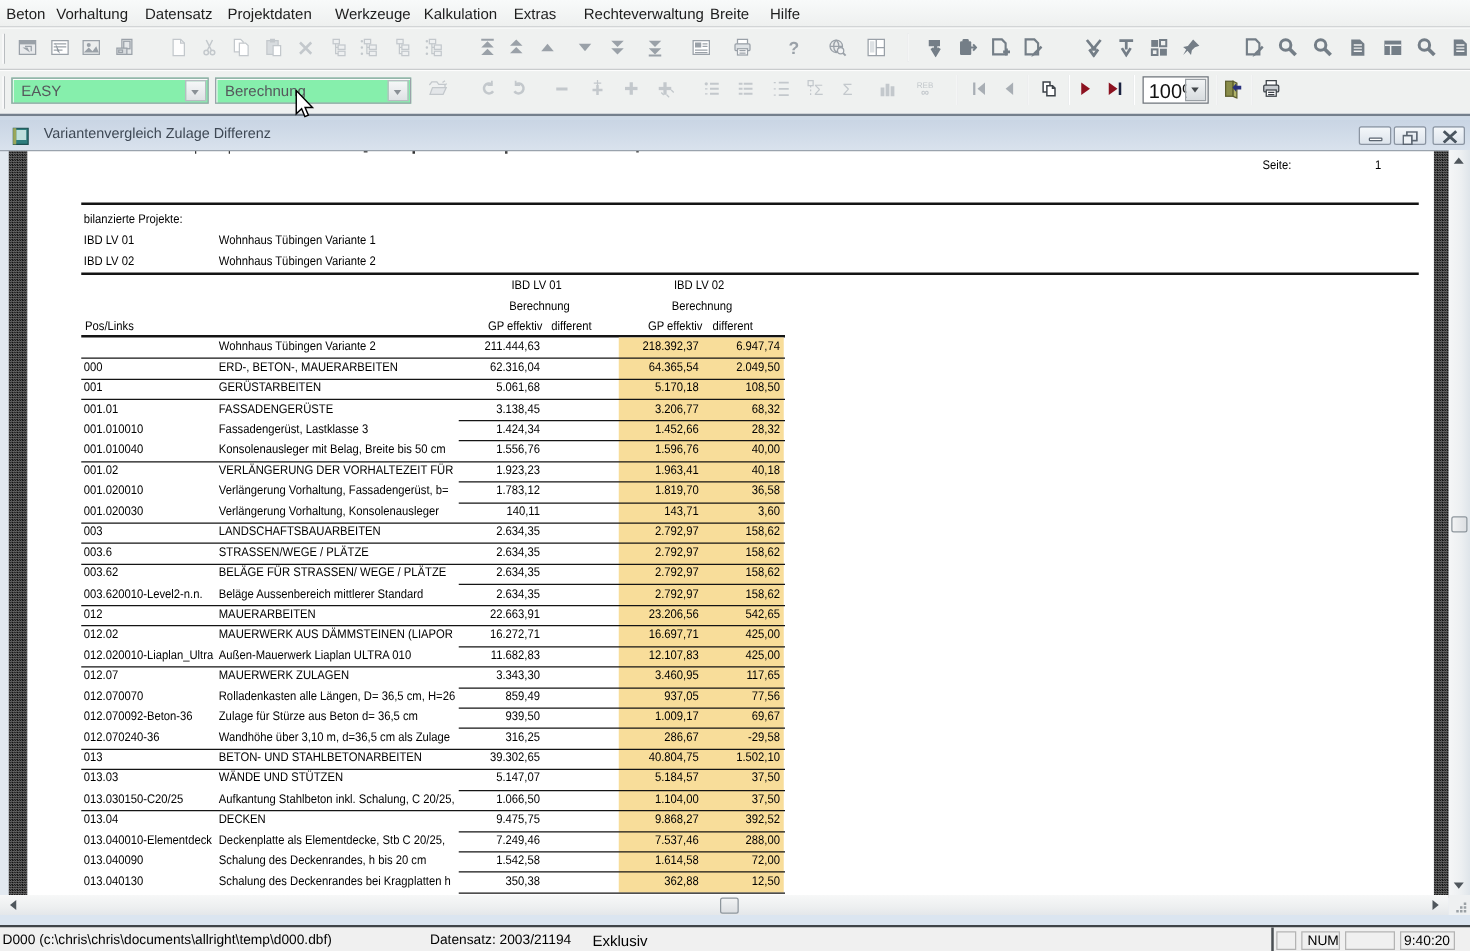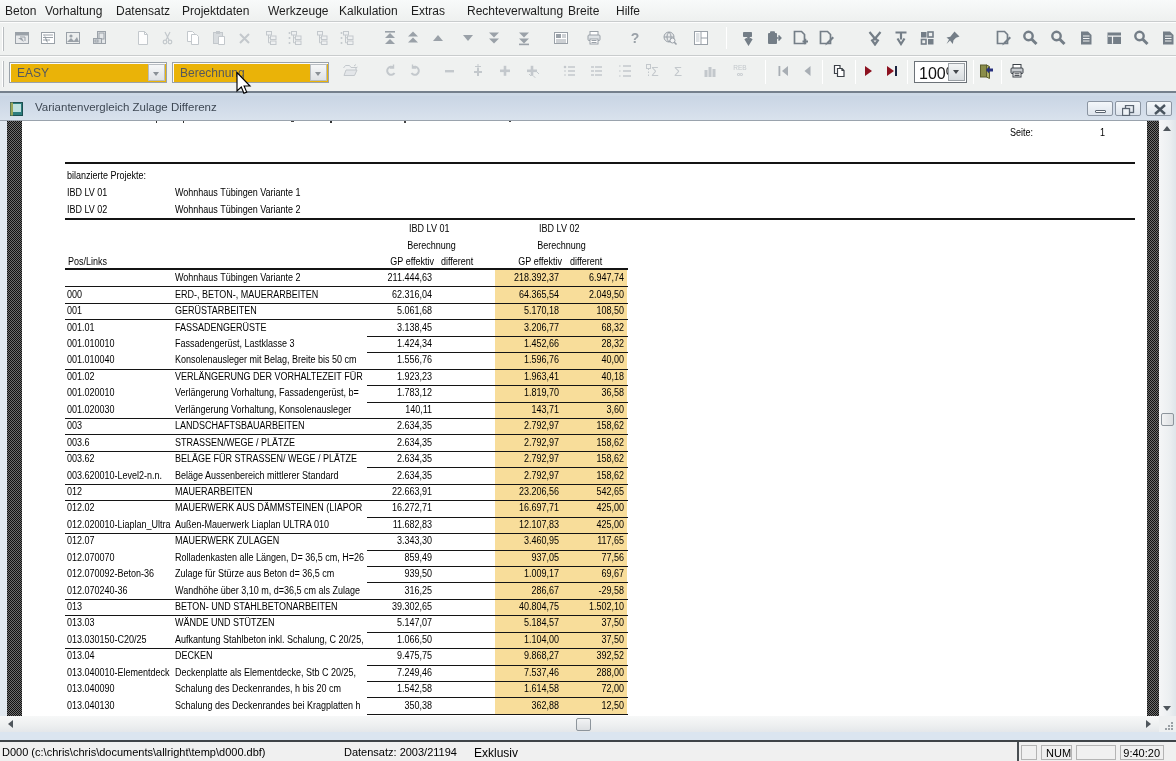--- a/index.html
+++ b/index.html
@@ -10,7 +10,7 @@
 .rt{transform:scaleX(0.9);transform-origin:0 0}
 .rn{text-align:right;transform:scaleX(0.9);transform-origin:100% 0}
 .hc{position:absolute;font-size:10px;color:#000;white-space:nowrap;line-height:10px;transform:scaleX(0.9);transform-origin:50% 0}
-.combo{position:absolute;top:62px;height:21px;background:#eab308;border:1px solid #9aa2aa;box-shadow:inset 1px 1px 0 #fbfbfb}
+.combo{position:absolute;top:62px;height:21px;background:#86efac;border:1px solid #9aa2aa;box-shadow:inset 1px 1px 0 #fbfbfb}
 .combo .txt{position:absolute;left:7px;top:3px;font-size:12px;color:#55585c}
 .combo .btn{position:absolute;right:1px;top:1px;width:17px;height:17px;background:linear-gradient(#f6f7f8,#dfe2e5);border:1px solid #b7bcc1}
 .cbarr{position:absolute;right:5px;top:7px;width:0;height:0;border-left:3.5px solid transparent;border-right:3.5px solid transparent;border-top:4px solid #8a9096}

